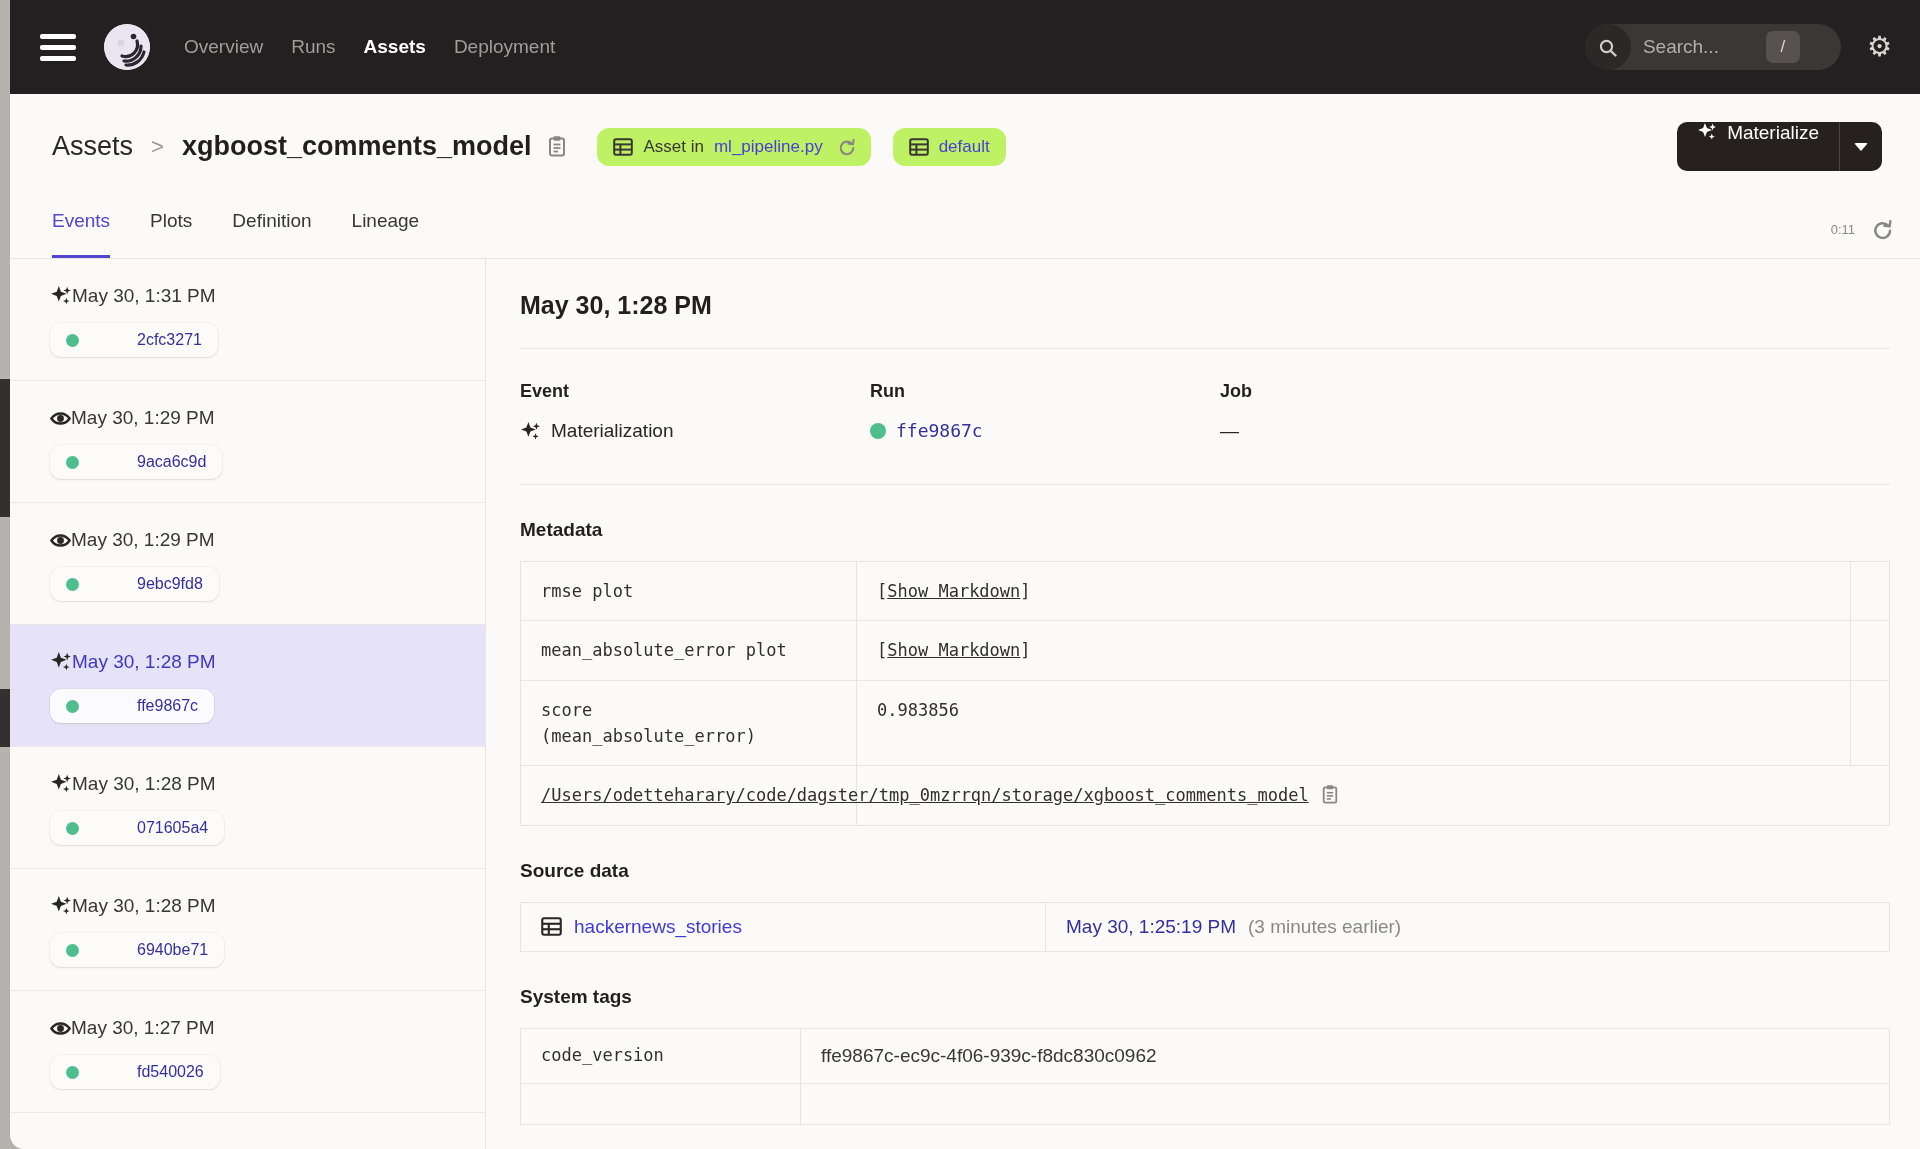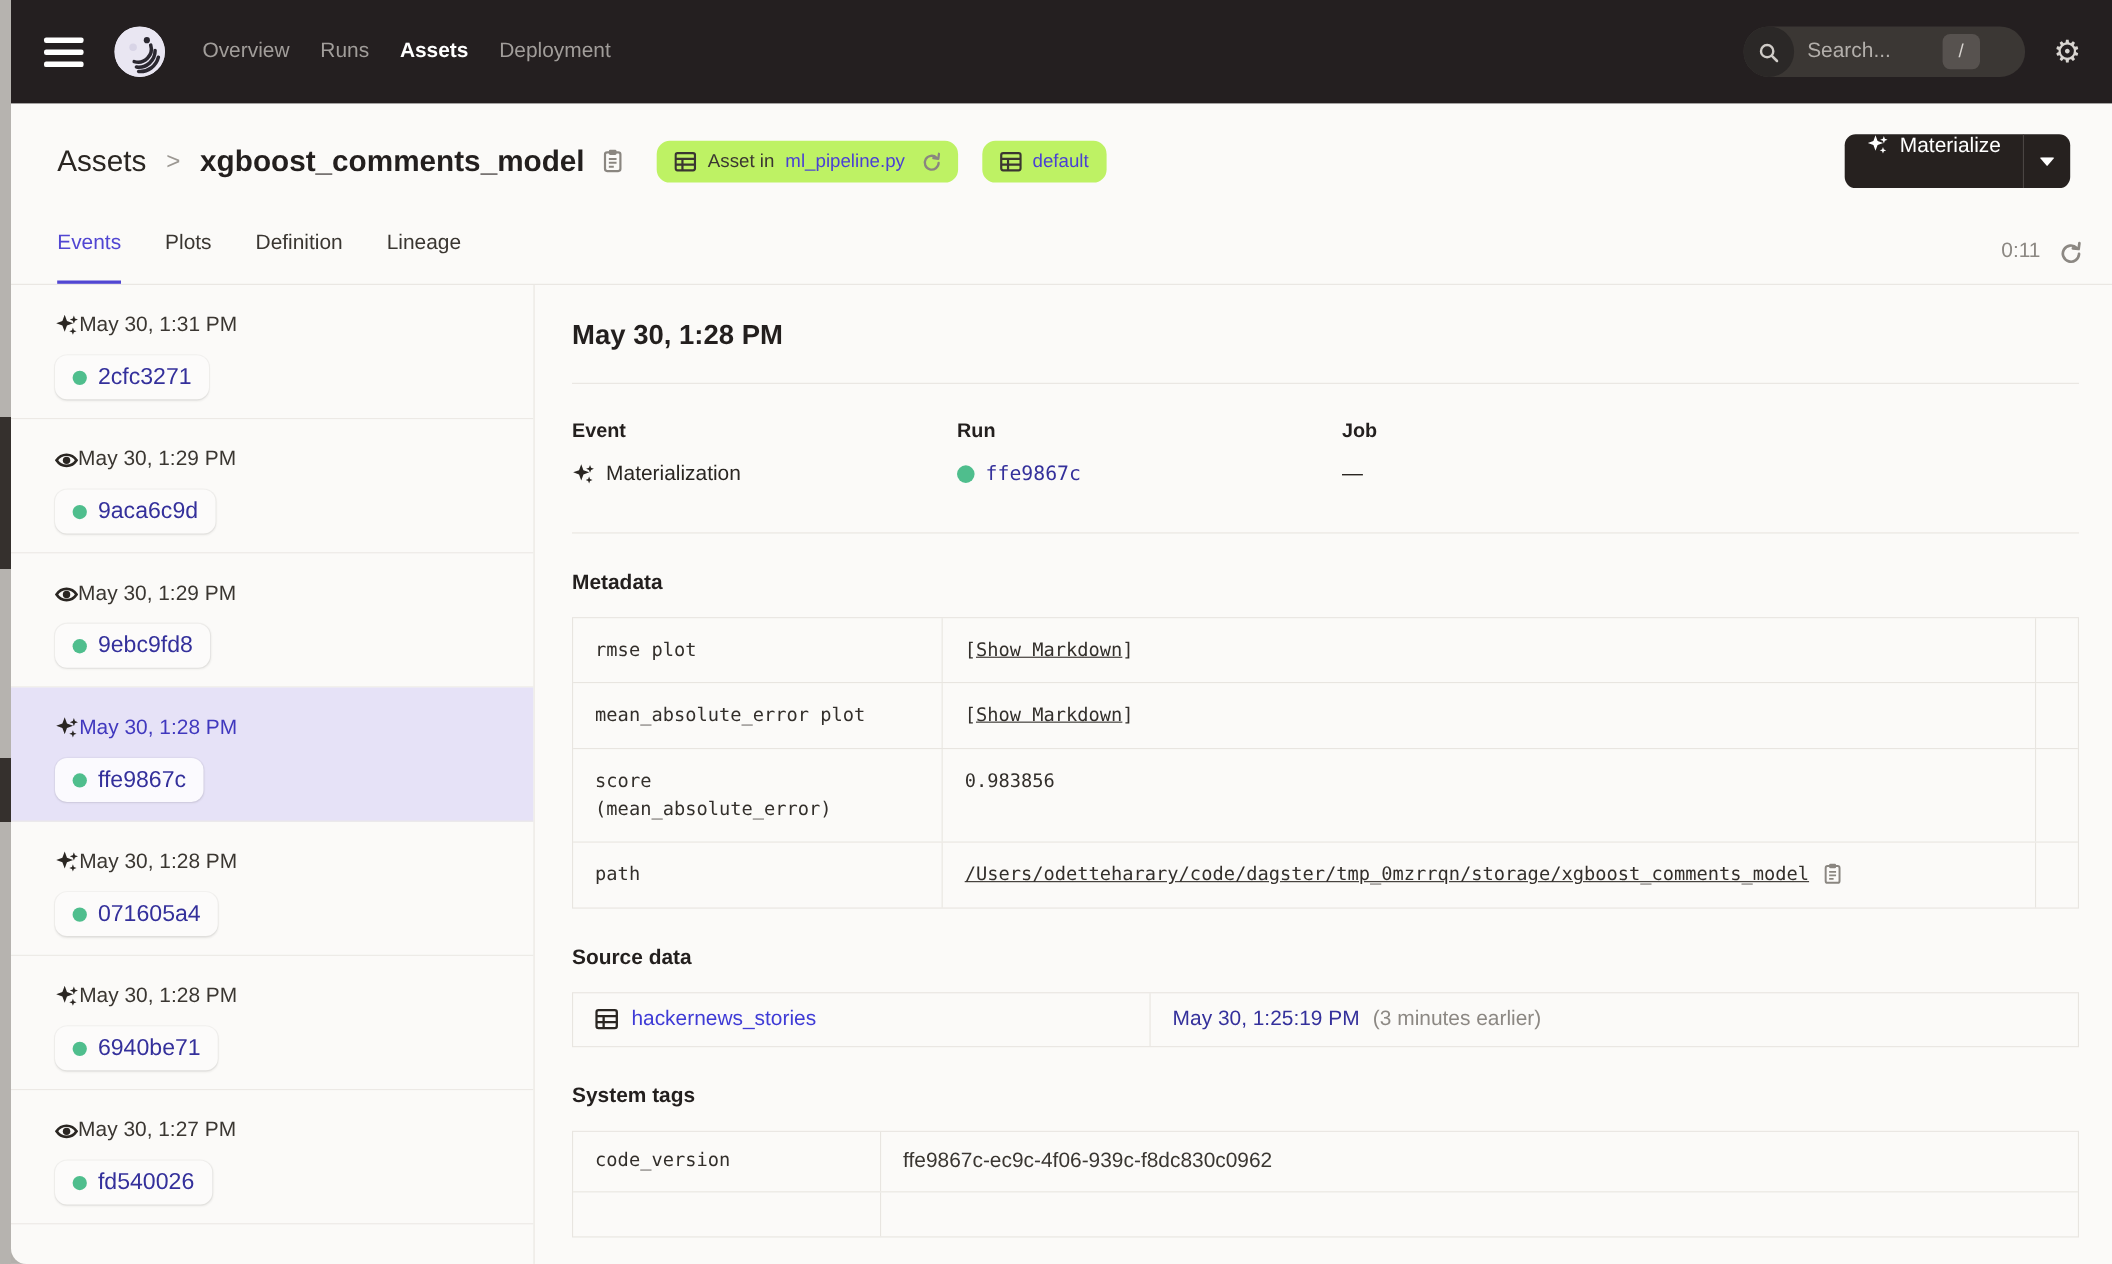--- a/index.html
+++ b/index.html
@@ -80,7 +80,7 @@
   .tab{ font-size:19px; font-weight:500; color:#3a3631; padding-bottom:23px; margin-right:40px; cursor:pointer; border-bottom:3px solid transparent;}
   .tab.active{ color:#5146d2; border-bottom-color:#5146d2;}
   .tabs-row .spacer{ flex:1;}
-  .timer{ display:flex; align-items:center; gap:16px; padding-bottom:18px; color:#8c8883; font-size:19px;}
+  .timer{ display:flex; align-items:center; gap:16px; padding-bottom:18px; color:#8c8883; font-size:13px;}
   .timer .reload-icon{ cursor:pointer; display:flex;}
 
   

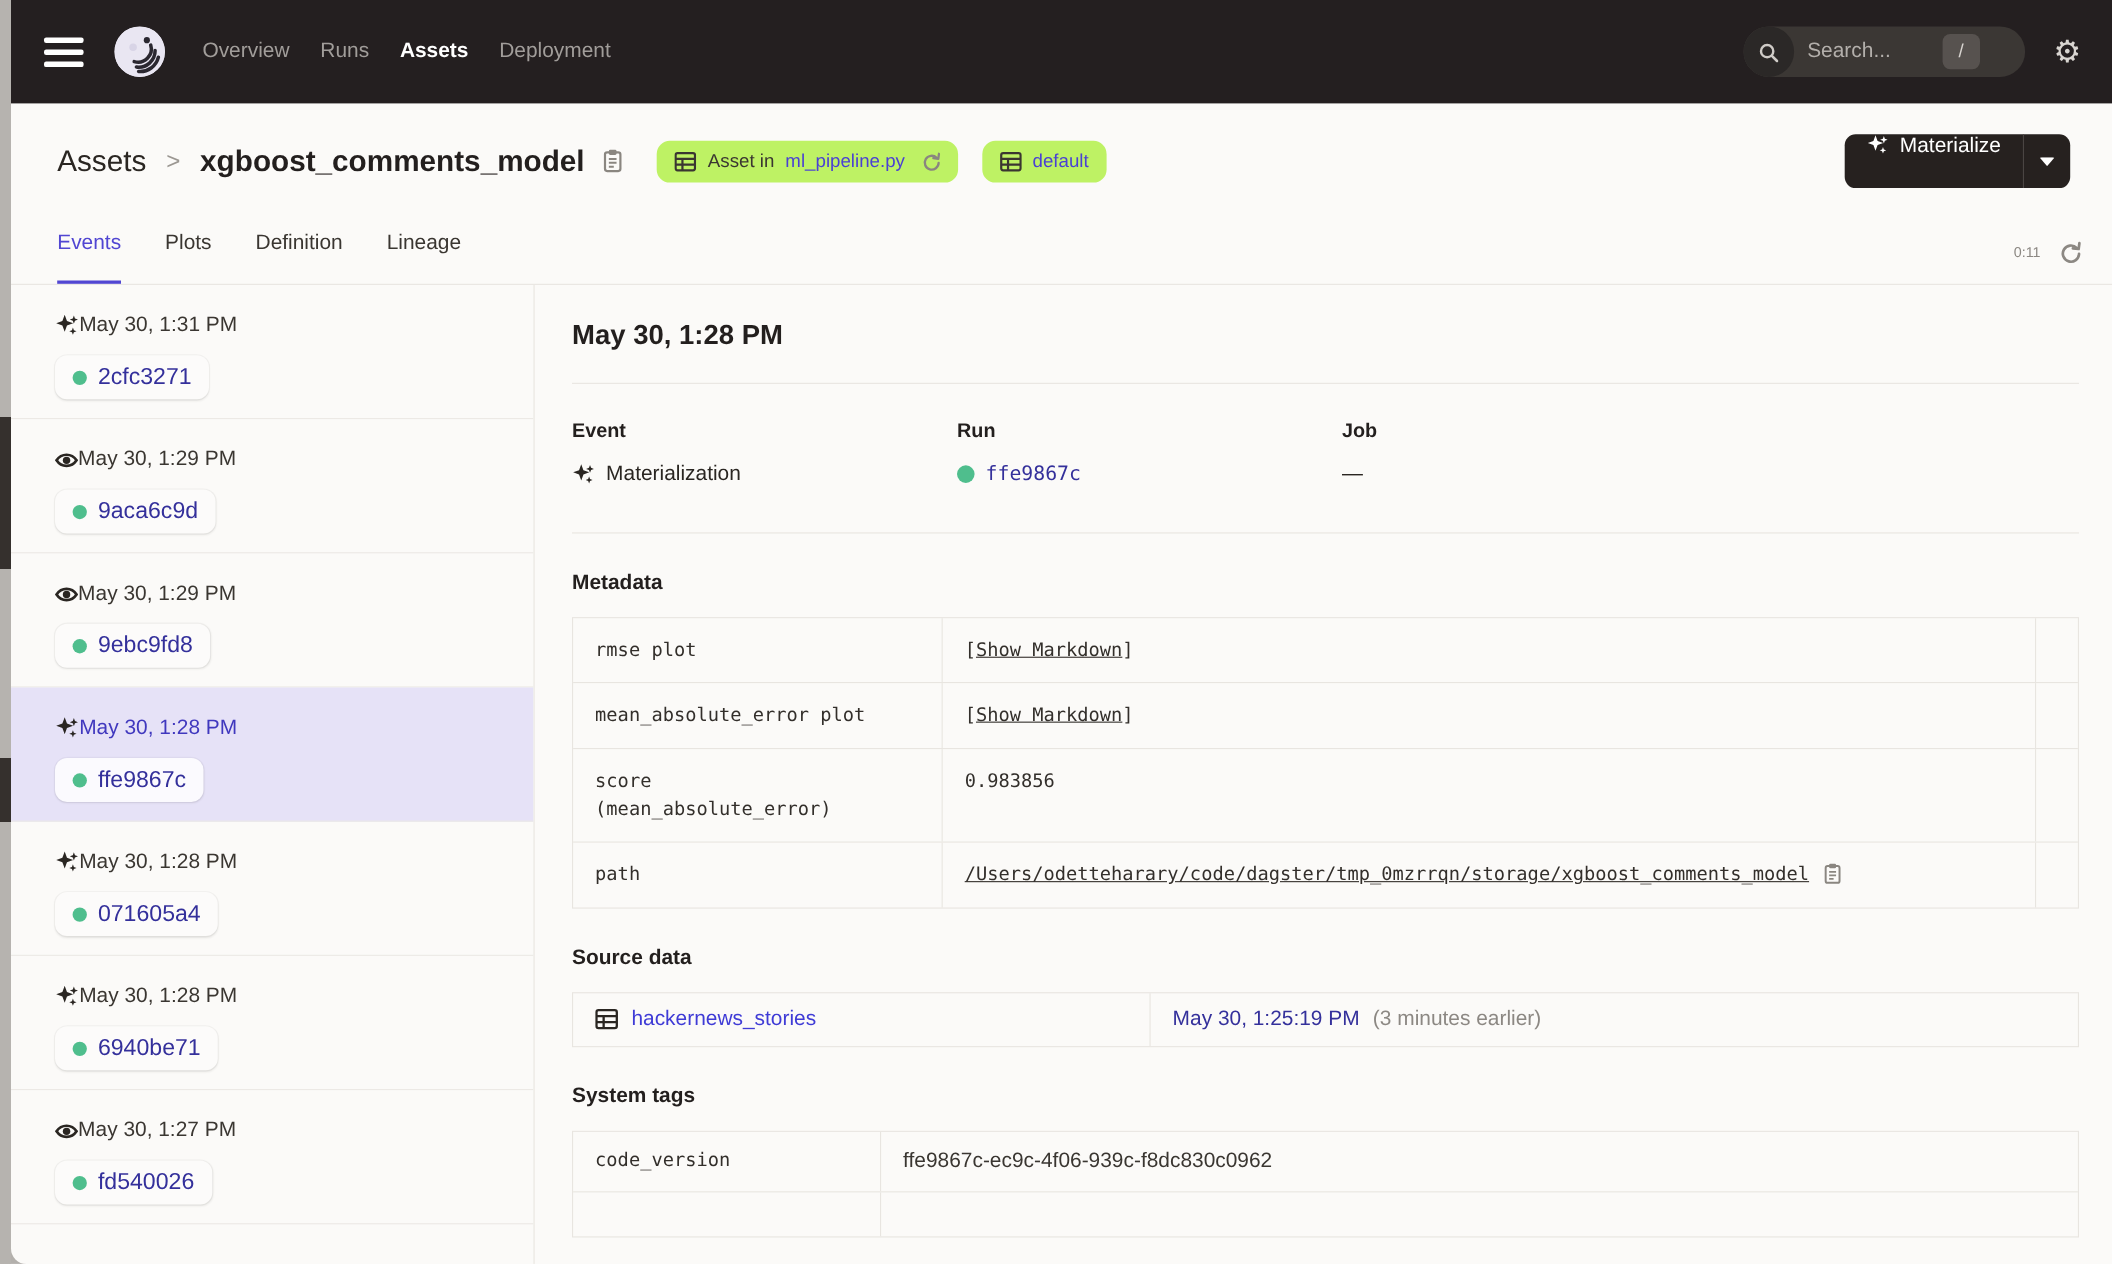--- a/index.html
+++ b/index.html
@@ -100,7 +100,7 @@
   }
   .event-item.selected .run-pill{ background:#fbfafe;}
   .dot{ width:13px; height:13px; border-radius:50%; background:#4fbe8d; flex:0 0 13px;}
-  .run-id{ font-size:21px; color:#34309b; text-decoration:none;}
+  .run-id{ font-size:16px; color:#34309b; text-decoration:none;margin-left:48px;}
 
   
   .detail{ flex:1; padding:32px 30px 0 34px; overflow:hidden;}

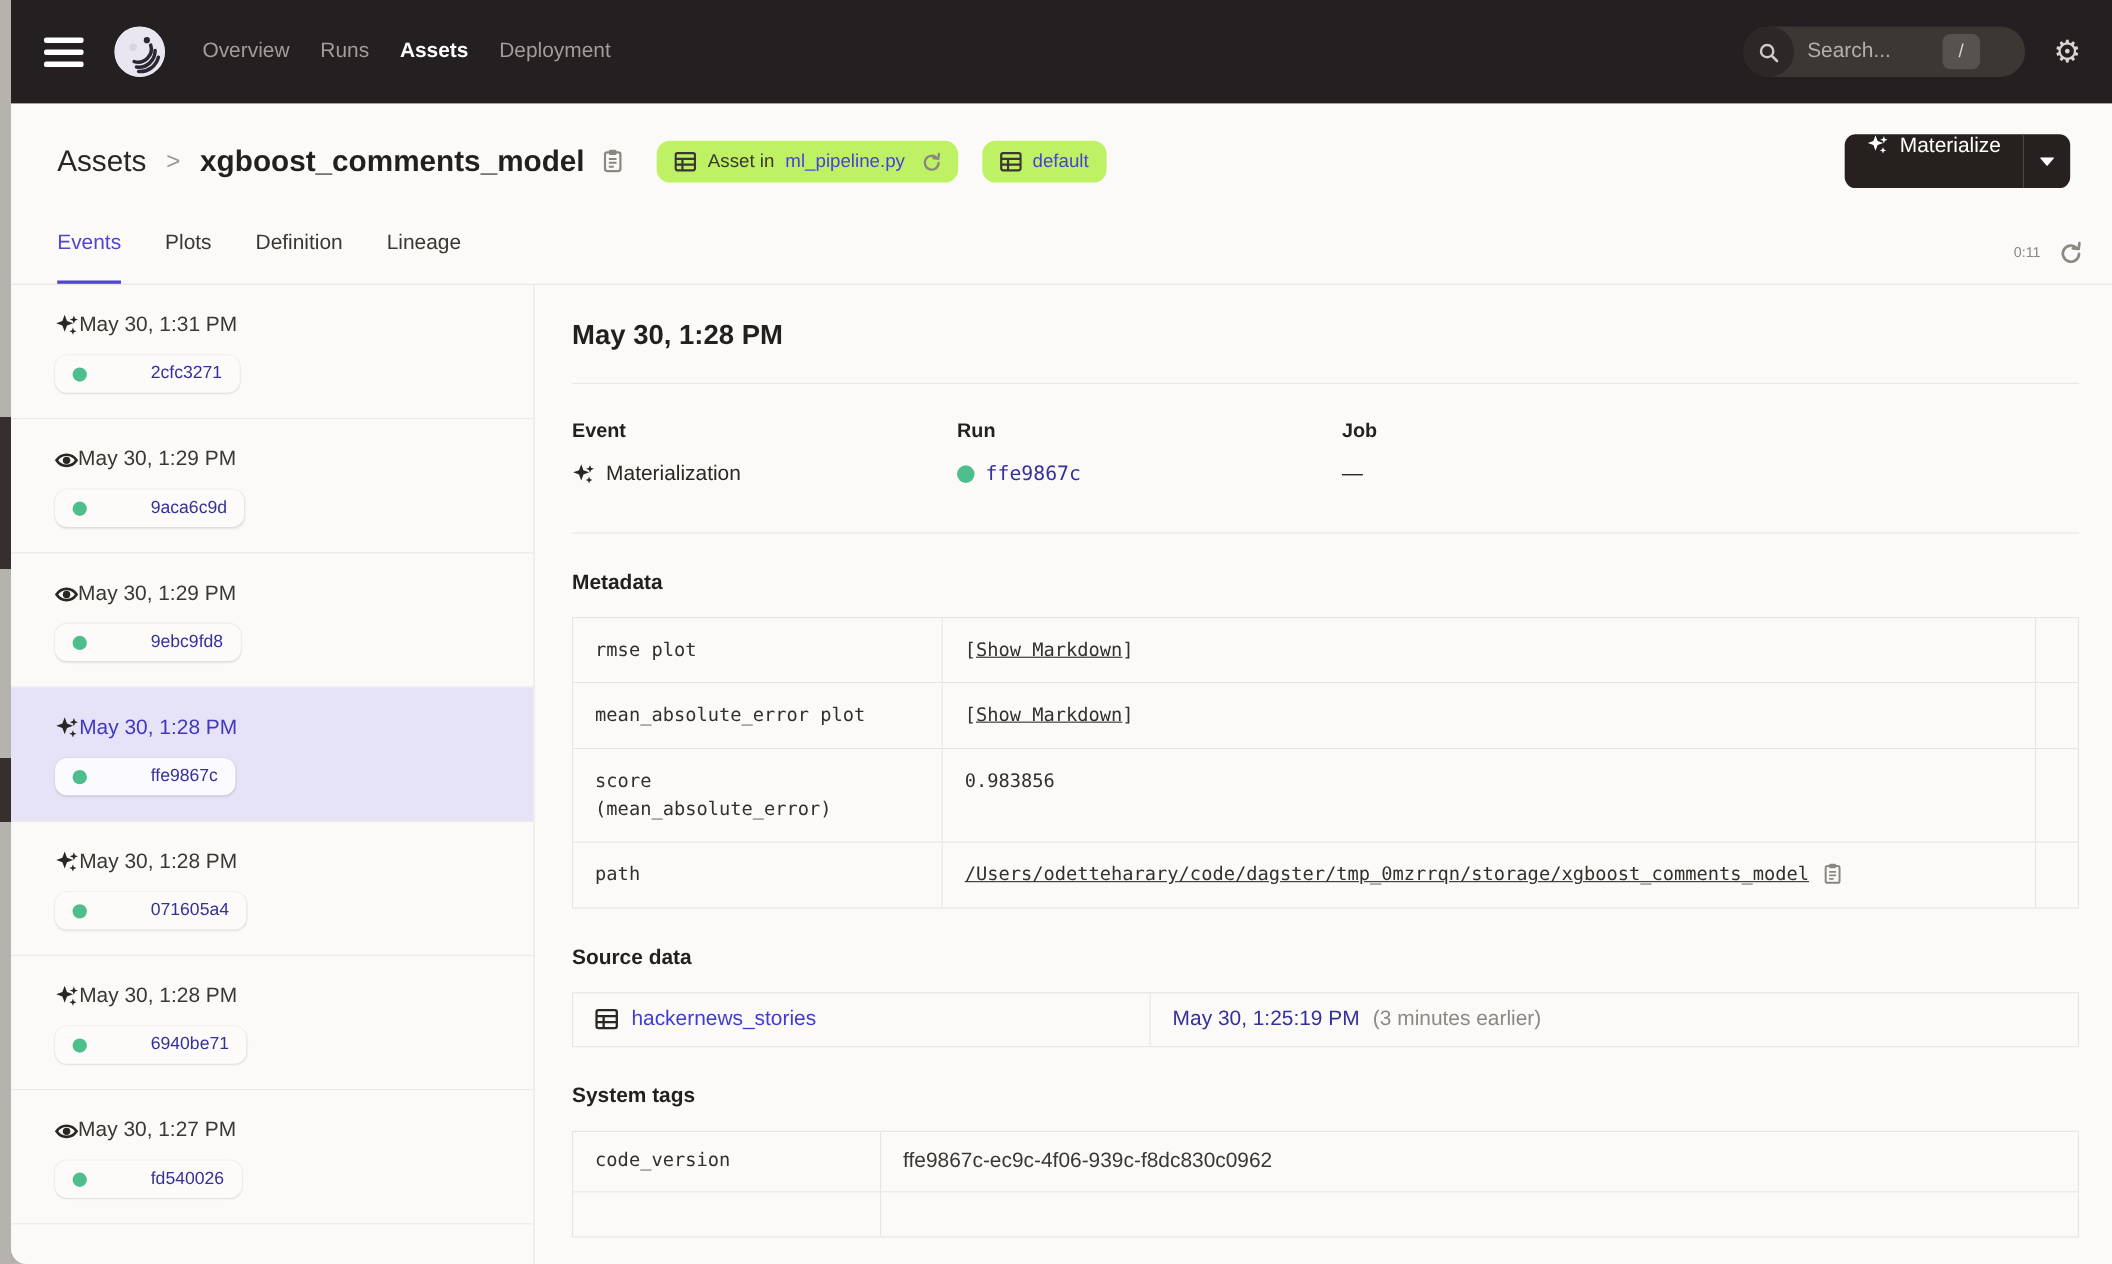--- a/index.html
+++ b/index.html
@@ -430,7 +430,6 @@
           <div class="m-end"></div>
         </div>
         <div class="m-row">
-          <div class="m-key mono">path</div>
           <div class="m-val mono">
             <a class="path-link">/Users/odetteharary/code/dagster/tmp_0mzrrqn/storage/xgboost_comments_model</a>
             <span class="val-copy">

